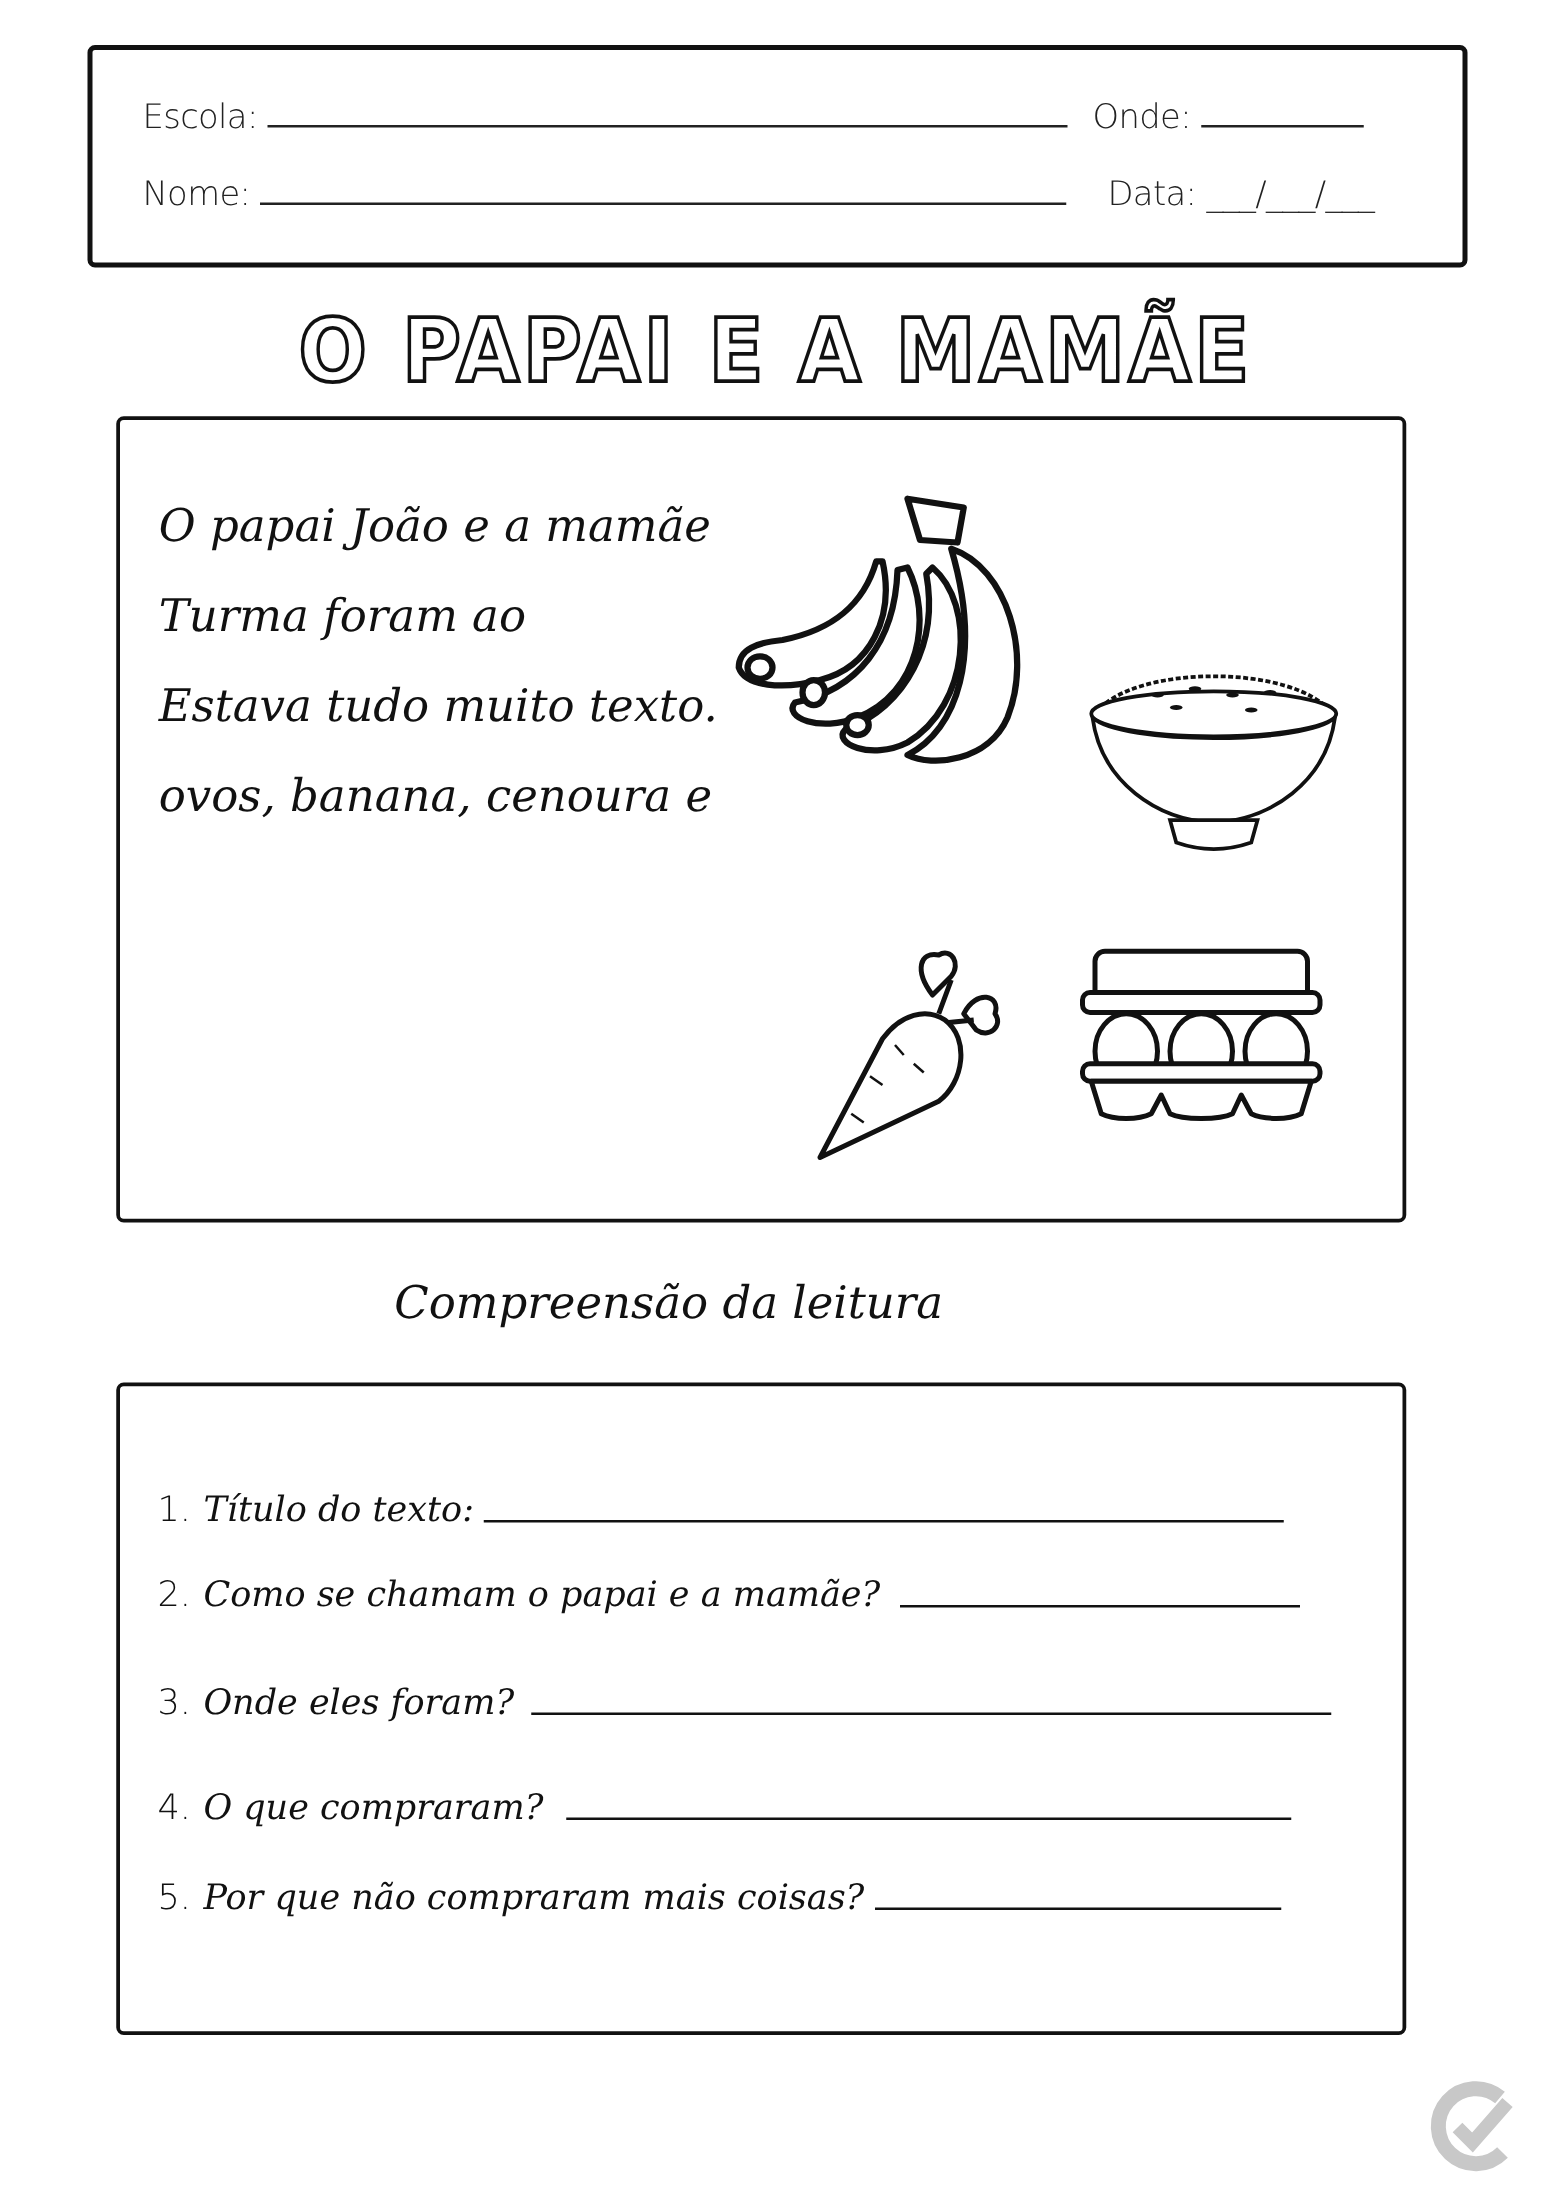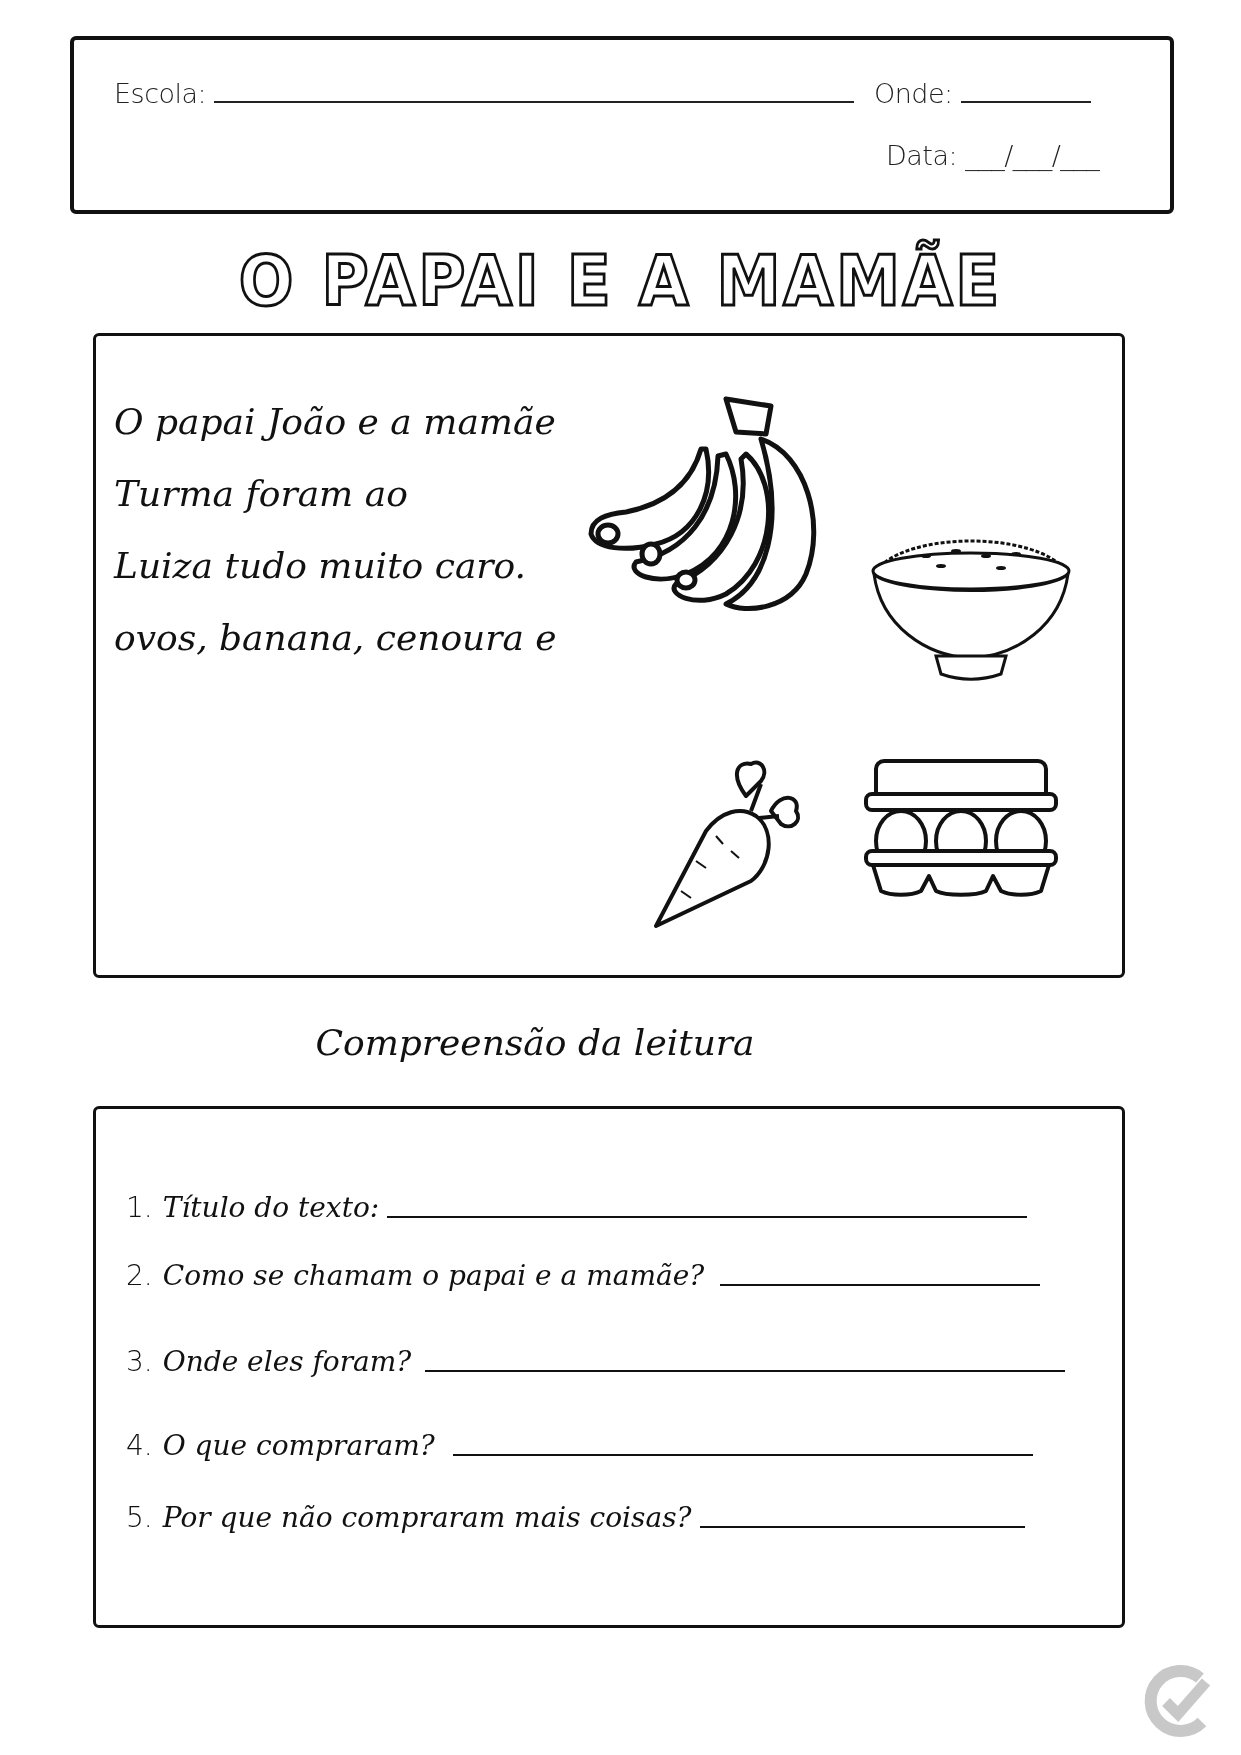--- a/index.html
+++ b/index.html
@@ -29,6 +29,9 @@
   </div>
   <div class="hrow" style="top:38px; left:800px;">
     <span>Onde:</span><span class="hline" style="width:130px;"></span>
+  </div>
+  <div class="hrow" style="top:100px;">
+    <span>Nome:</span><span class="hline" style="width:645px;"></span>
   </div>
   <div class="hrow" style="top:100px; left:812px;">
     <span>Data:</span>

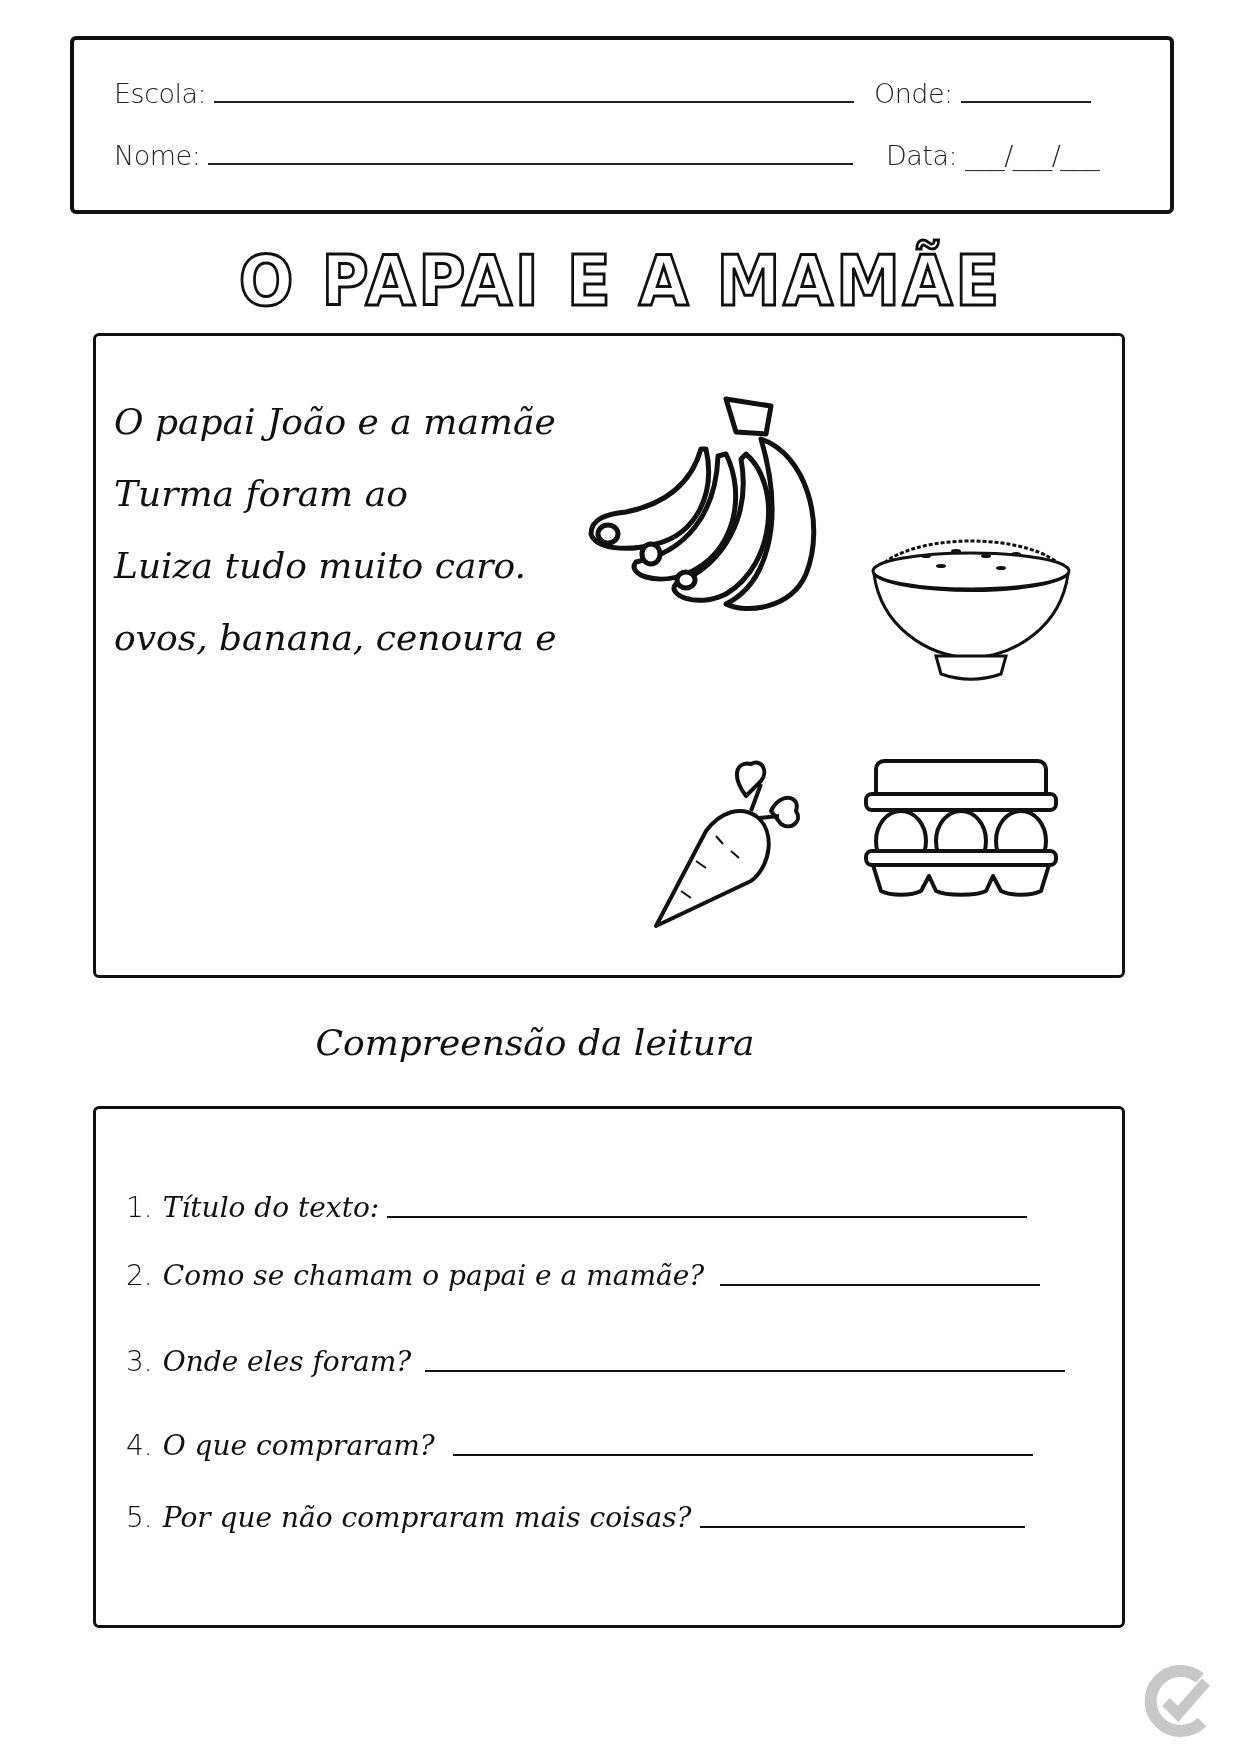--- a/index.html
+++ b/index.html
@@ -10,7 +10,7 @@
   .hline { display:inline-block; border-bottom:2px solid #222; vertical-align:baseline; height:20px; margin-left:8px; }
   .title { position:absolute; left:0; top:240px; width:1241px; text-align:center; font-family:"DejaVu Sans", sans-serif; font-weight:bold; font-size:70px; letter-spacing:3px; color:#fff; -webkit-text-stroke:3px #111; transform:scaleX(0.92); }
   .story-box { left:93px; top:333px; width:1032px; height:645px; }
-  .story { position:absolute; left:18px; top:50px; font-family:"DejaVu Serif", serif; font-style:italic; font-size:36px; line-height:72px; color:#111; }
+  .story { position:absolute; left:31px; top:50px; font-family:"DejaVu Serif", serif; font-style:italic; font-size:36px; line-height:72px; color:#111; }
   .story div { white-space:nowrap; }
   .pic { position:absolute; }
   .subtitle { position:absolute; top:1022px; left:0; width:1070px; text-align:center; font-family:"DejaVu Serif", serif; font-style:italic; font-size:36px; color:#111; }

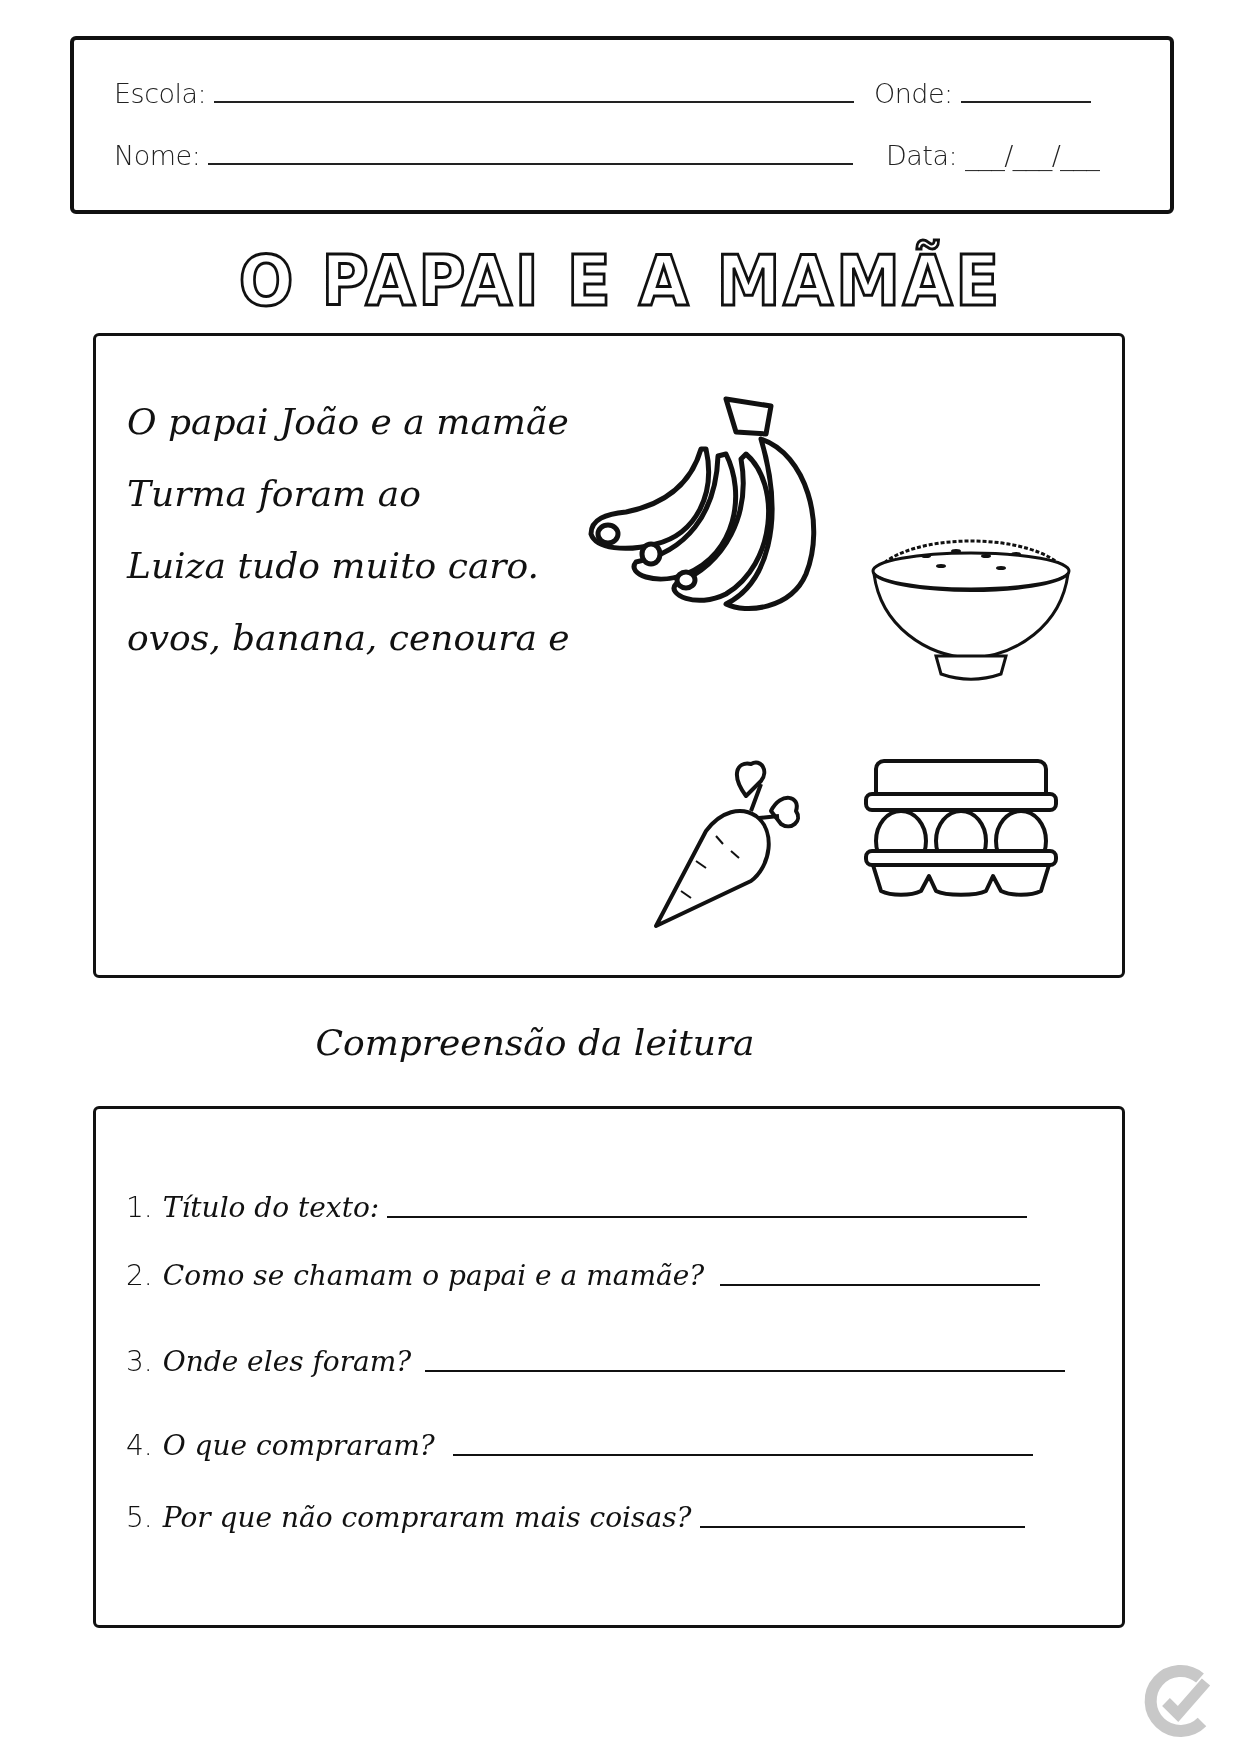--- a/index.html
+++ b/index.html
@@ -45,7 +45,7 @@
   <div class="story">
     <div>O papai João e a mamãe</div>
     <div>Turma foram ao</div>
-    <div>Luiza tudo muito caro.</div>
+    <div>Estava tudo muito texto.</div>
     <div>ovos, banana, cenoura e</div>
   </div>
 

